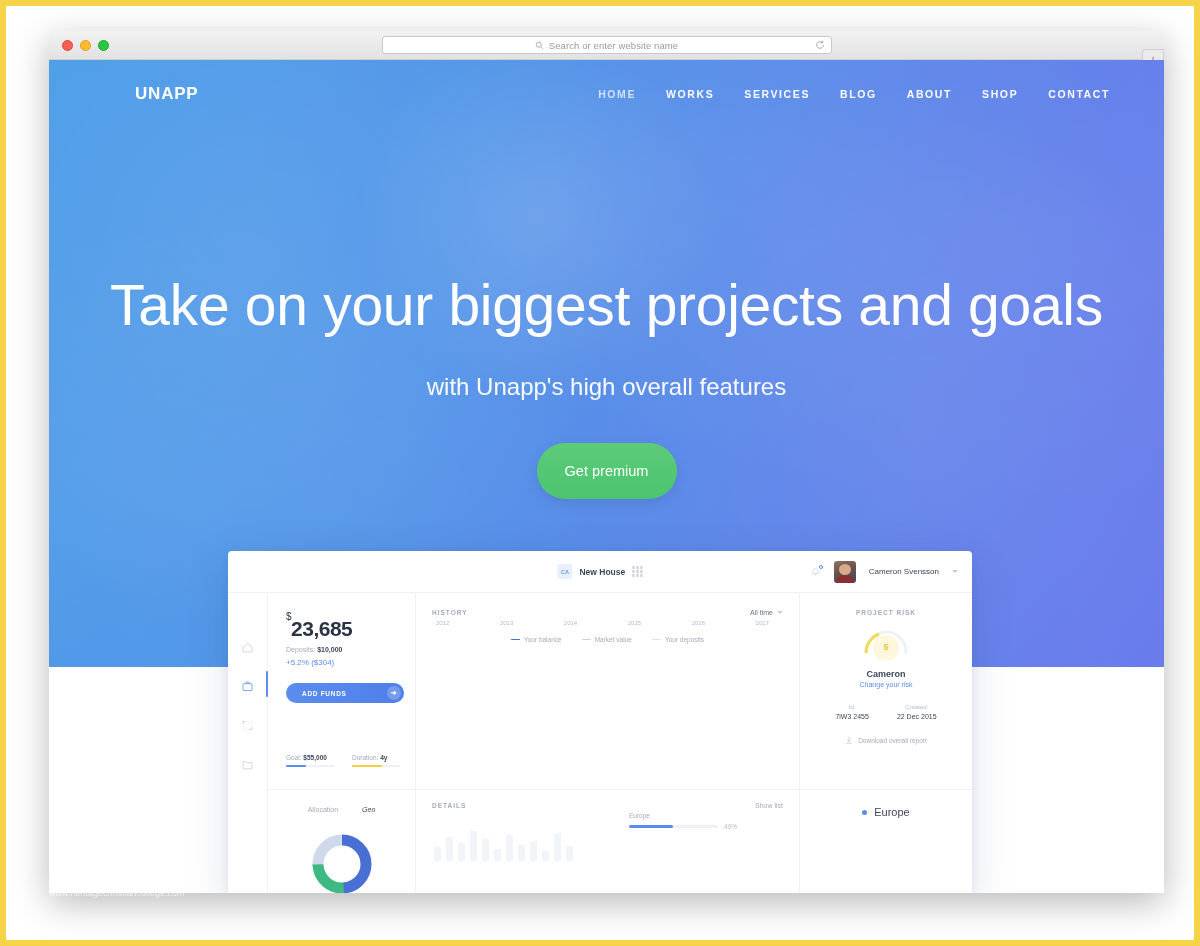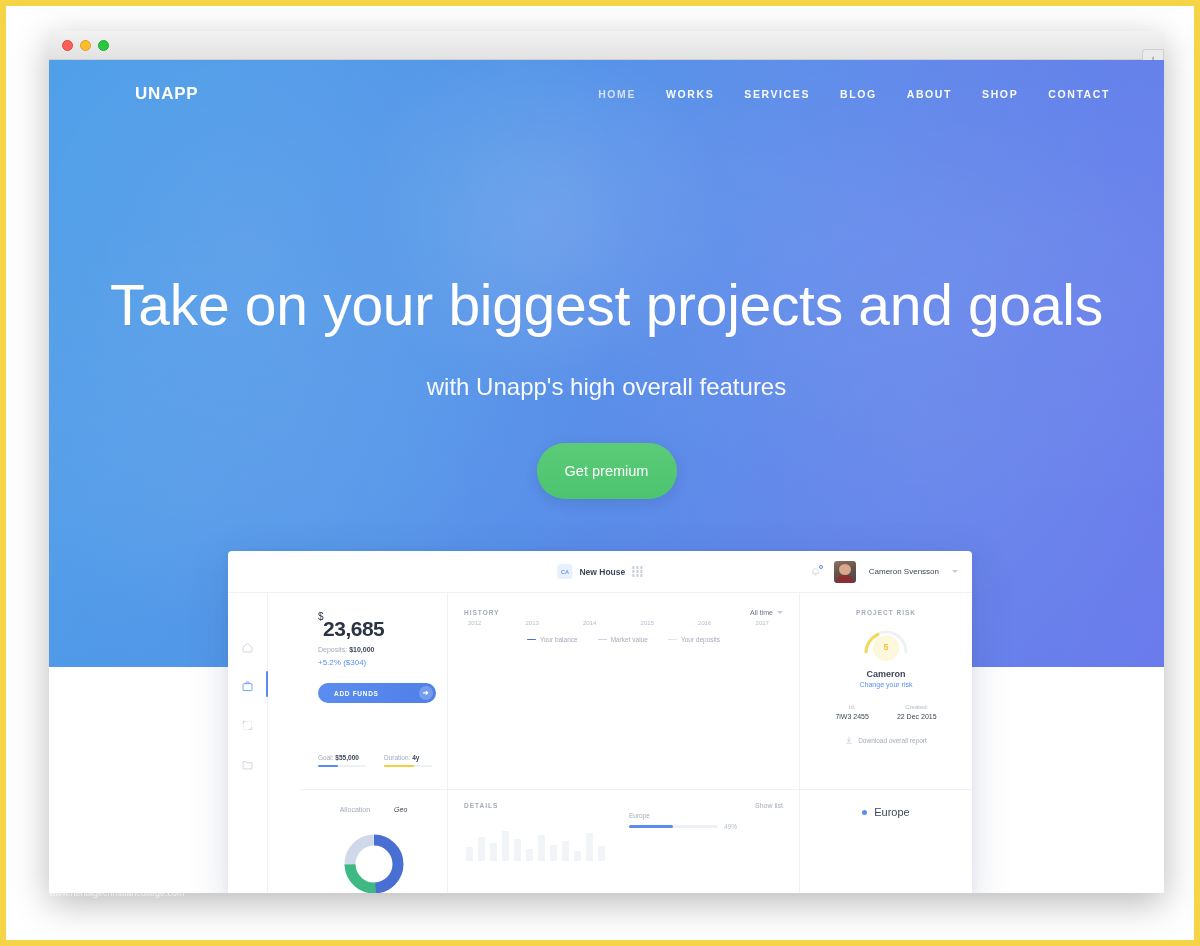--- a/index.html
+++ b/index.html
@@ -402,6 +402,17 @@
         <span class="dot green"></span>
       </div>
 
+      <div class="addressbar">
+        <svg class="addr-search-icon" viewBox="0 0 12 12">
+          <circle cx="5" cy="5" r="3.4" fill="none" stroke="#9a9a9a" stroke-width="1"></circle>
+          <line x1="7.6" y1="7.6" x2="10.5" y2="10.5" stroke="#9a9a9a" stroke-width="1"></line>
+        </svg>
+        <span class="addr-text">Search or enter website name</span>
+        <svg class="addr-reload" viewBox="0 0 12 12">
+          <path d="M10 6a4 4 0 1 1-1.2-2.9" fill="none" stroke="#9a9a9a" stroke-width="1"></path>
+          <path d="M9.3 0.8 L9.3 3.4 L6.7 3.4" fill="none" stroke="#9a9a9a" stroke-width="1"></path>
+        </svg>
+      </div>
 
       <div class="new-tab-plus">+</div>
     </div>

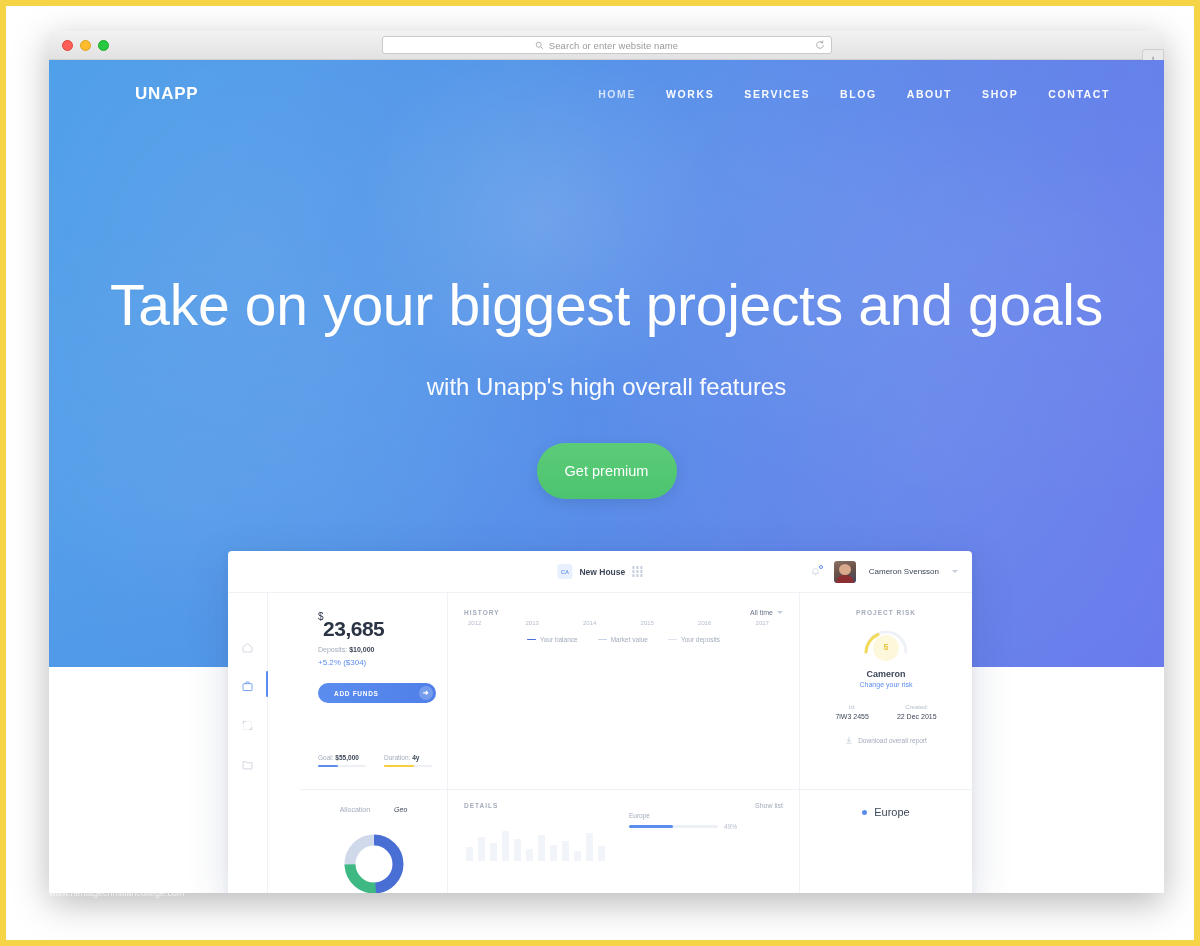--- a/index.html
+++ b/index.html
@@ -226,7 +226,7 @@
     border-top:3.5px solid #c6cdda;
   }
 
-  .dash-body { display: flex; height: 303px; gap: 32px; }
+  .dash-body { display: flex; height: 303px; }
 
   .dash-sidebar {
     width: 40px;

